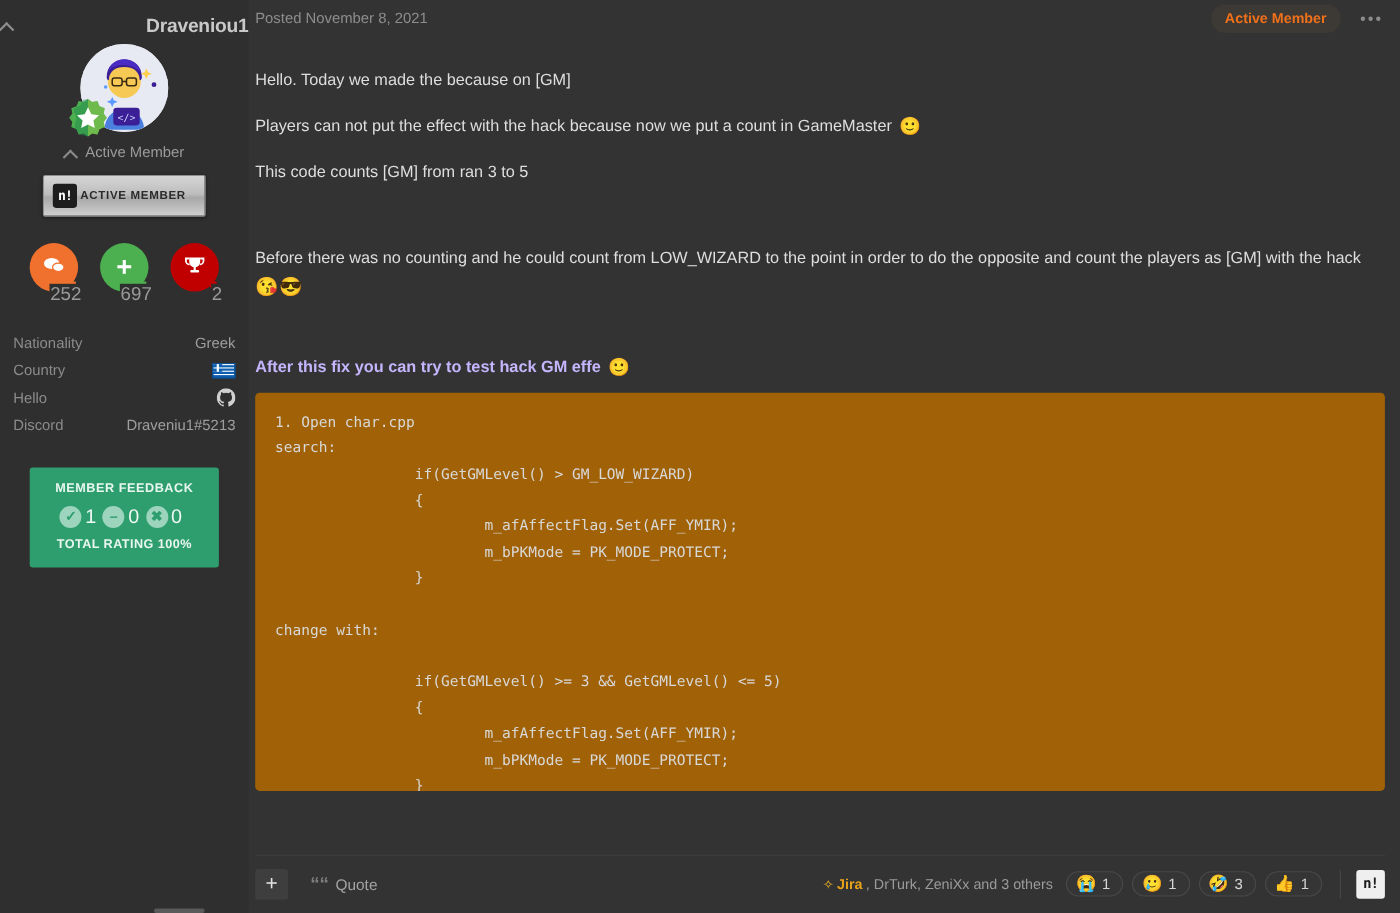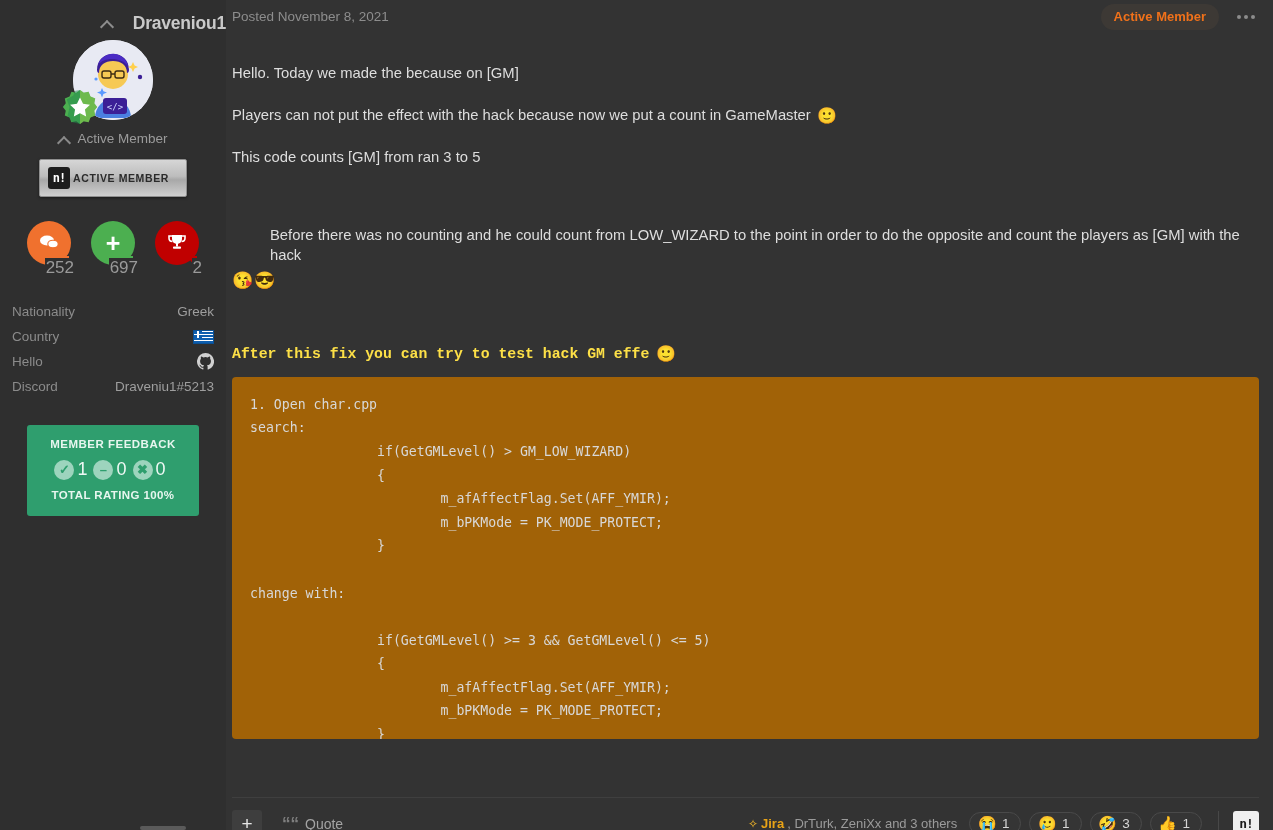--- a/index.html
+++ b/index.html
@@ -19,7 +19,7 @@
     padding-top: 0;
   }
   .user-header {
-    display: flex; align-items: center; justify-content: flex-end;
+    display: flex; align-items: center; justify-content: space-between;
     gap: 19px;
     height: 27px;
     padding-top: 19px;

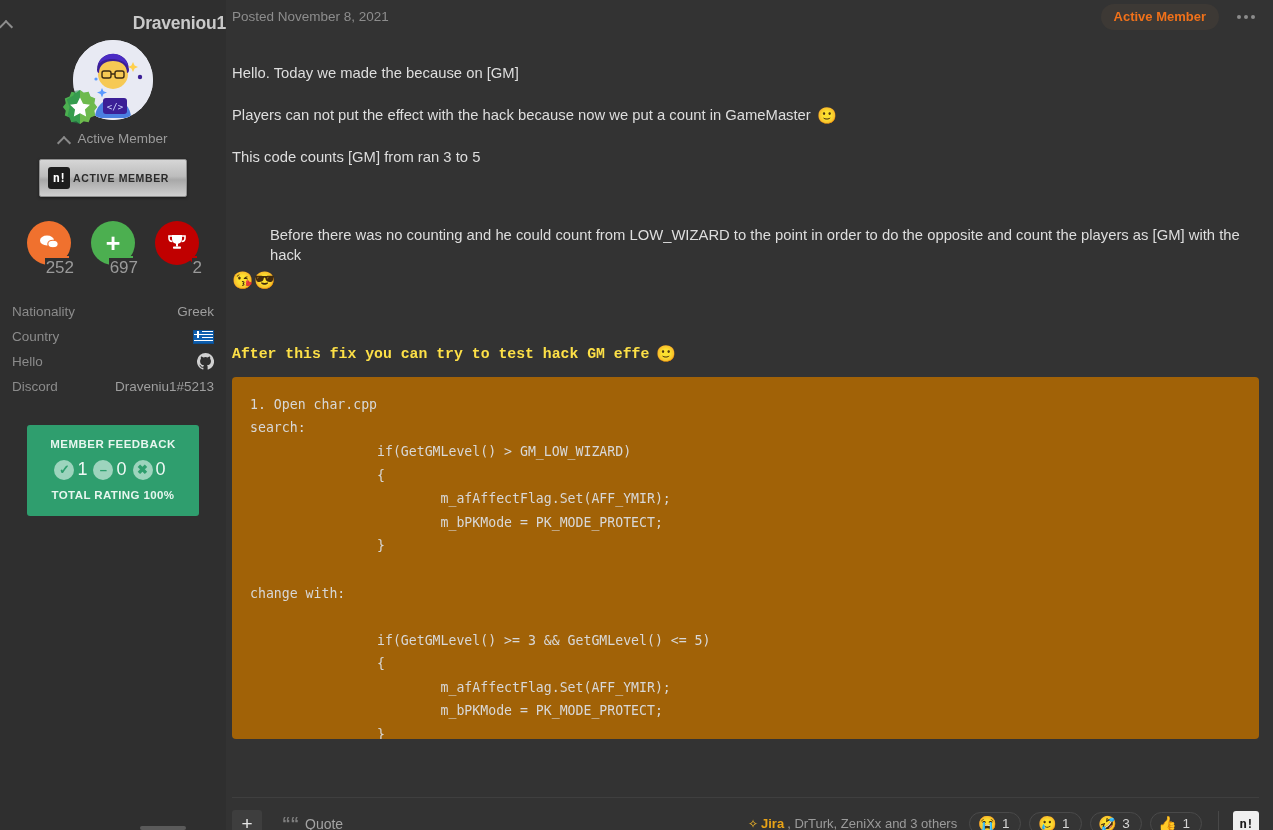--- a/index.html
+++ b/index.html
@@ -182,7 +182,7 @@
     margin-bottom: 22px; display: flex; align-items: center; gap: 7px;
     flex-wrap: wrap;
   }
-  .p-line.wide { margin-bottom: 4px; margin-left: 38px; }
+  .p-line.wide { margin-bottom: 4px; }
   .emoji { font-size: 16px; line-height: 1; }
   .emoji-row { margin-bottom: 52px; font-size: 17px; letter-spacing: 1px; }
   .p-line.fixline { margin-bottom: 12px; font-weight: bold; color: #fde047; font-family: Liberation Mono, monospace; }

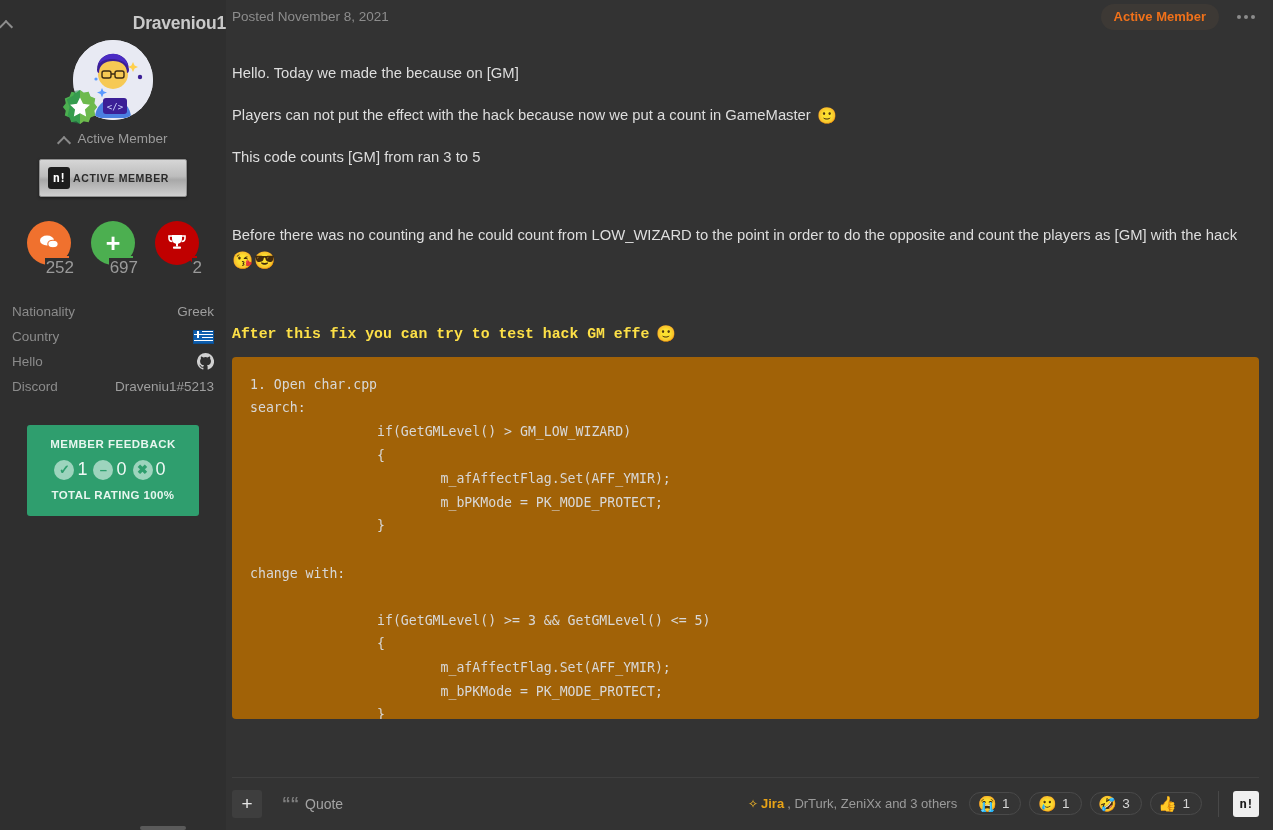--- a/index.html
+++ b/index.html
@@ -185,7 +185,7 @@
   .p-line.wide { margin-bottom: 4px; }
   .emoji { font-size: 16px; line-height: 1; }
   .emoji-row { margin-bottom: 52px; font-size: 17px; letter-spacing: 1px; }
-  .p-line.fixline { margin-bottom: 12px; font-weight: bold; color: #fde047; font-family: Liberation Mono, monospace; }
+  .p-line.fixline { margin-bottom: 12px; font-weight: bold; color: #c4b5fd; }
 
   .code-block {
     background: #a16207;

